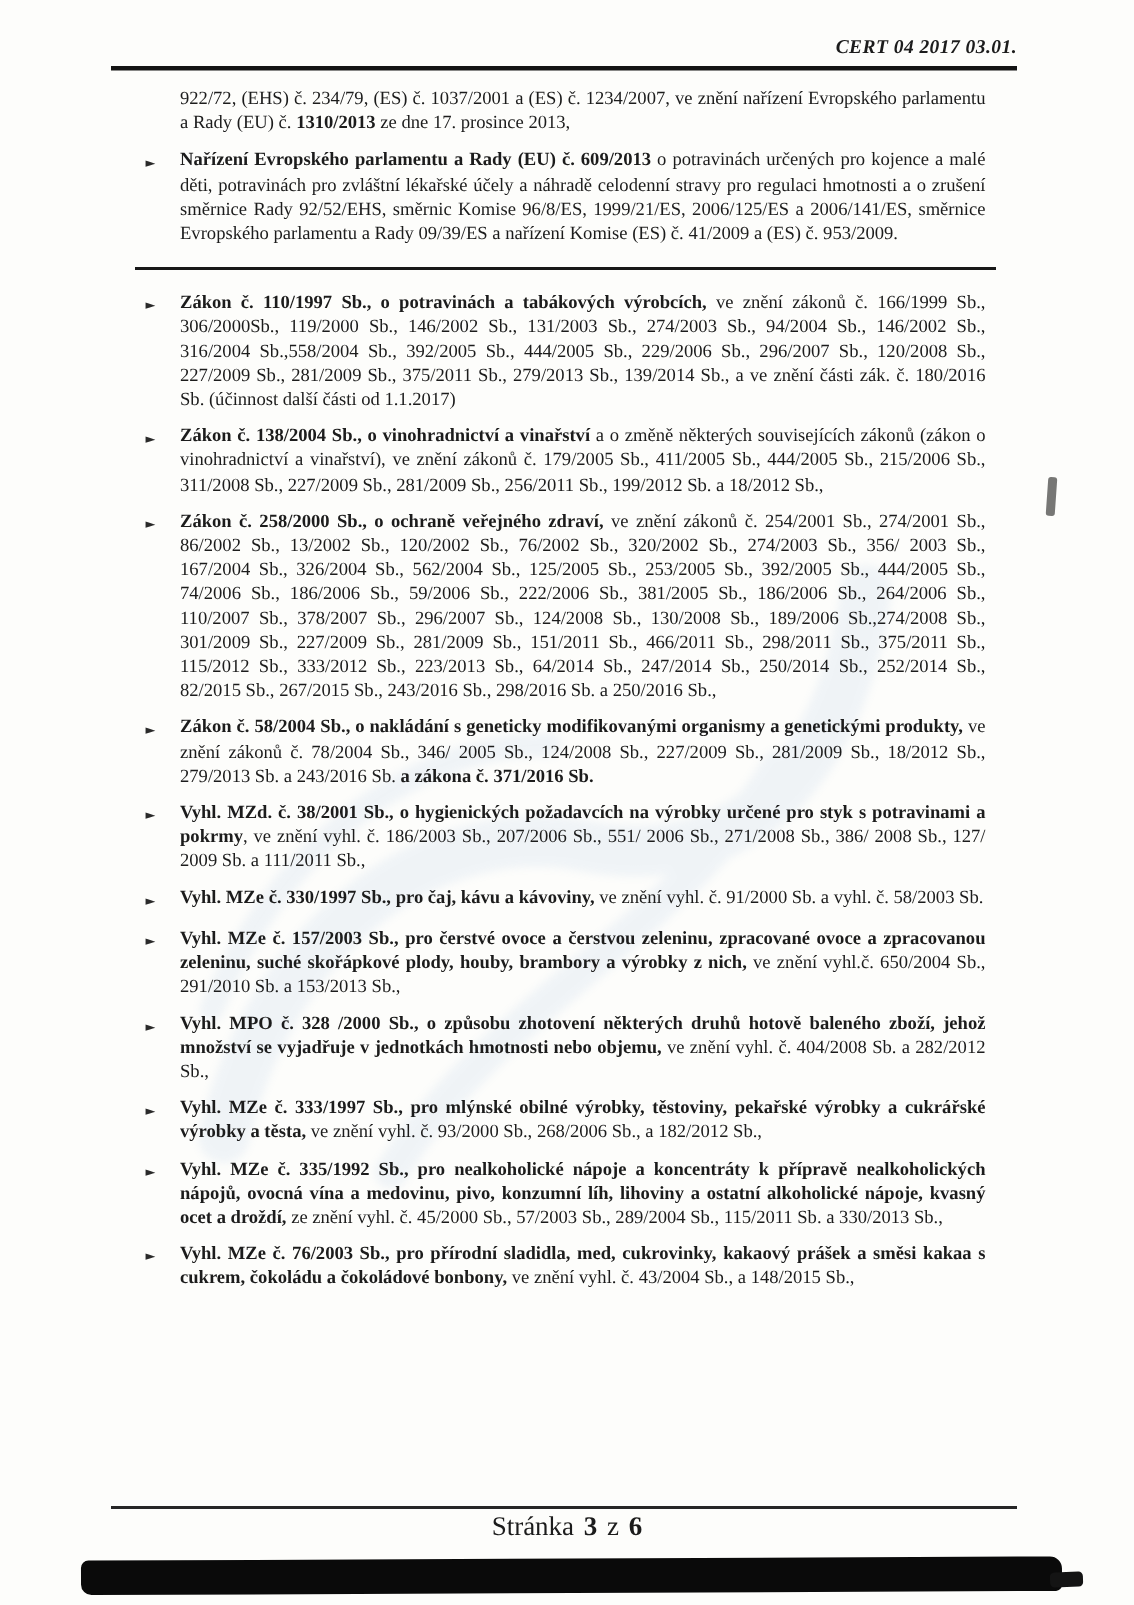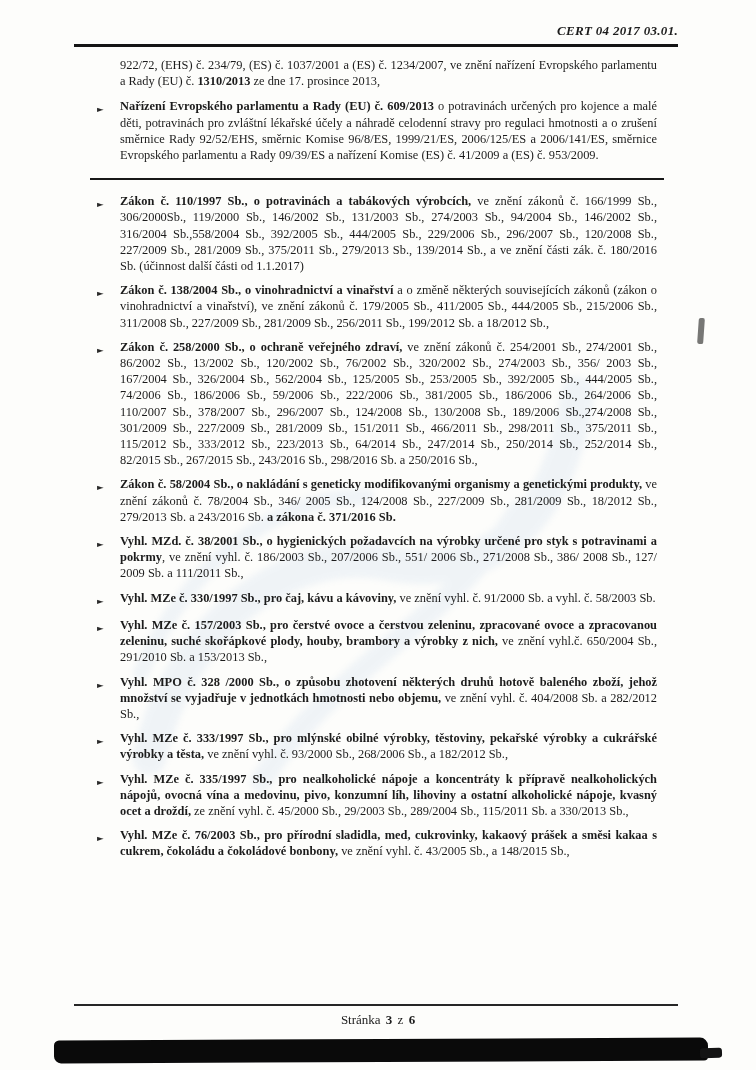--- a/index.html
+++ b/index.html
@@ -121,7 +121,7 @@
         </li>
         <li class="item">
           <span class="bullet">►</span>
-          <span class="item-text"><span class="b">Vyhl. MZe č. 335/1997 Sb., pro nealkoholické nápoje a koncentráty k přípravě nealkoholických nápojů, ovocná vína a medovinu, pivo, konzumní líh, lihoviny a ostatní alkoholické nápoje, kvasný ocet a droždí,</span><span> ze znění vyhl. č. 45/2000 Sb., 29/2003 Sb., 289/2004 Sb., 115/2011 Sb. a 330/2013 Sb.,</span></span>
+          <span class="item-text"><span class="b">Vyhl. MZe č. 335/1992 Sb., pro nealkoholické nápoje a koncentráty k přípravě nealkoholických nápojů, ovocná vína a medovinu, pivo, konzumní líh, lihoviny a ostatní alkoholické nápoje, kvasný ocet a droždí,</span><span> ze znění vyhl. č. 45/2000 Sb., 29/2003 Sb., 289/2004 Sb., 115/2011 Sb. a 330/2013 Sb.,</span></span>
         </li>
         <li class="item">
           <span class="bullet">►</span>

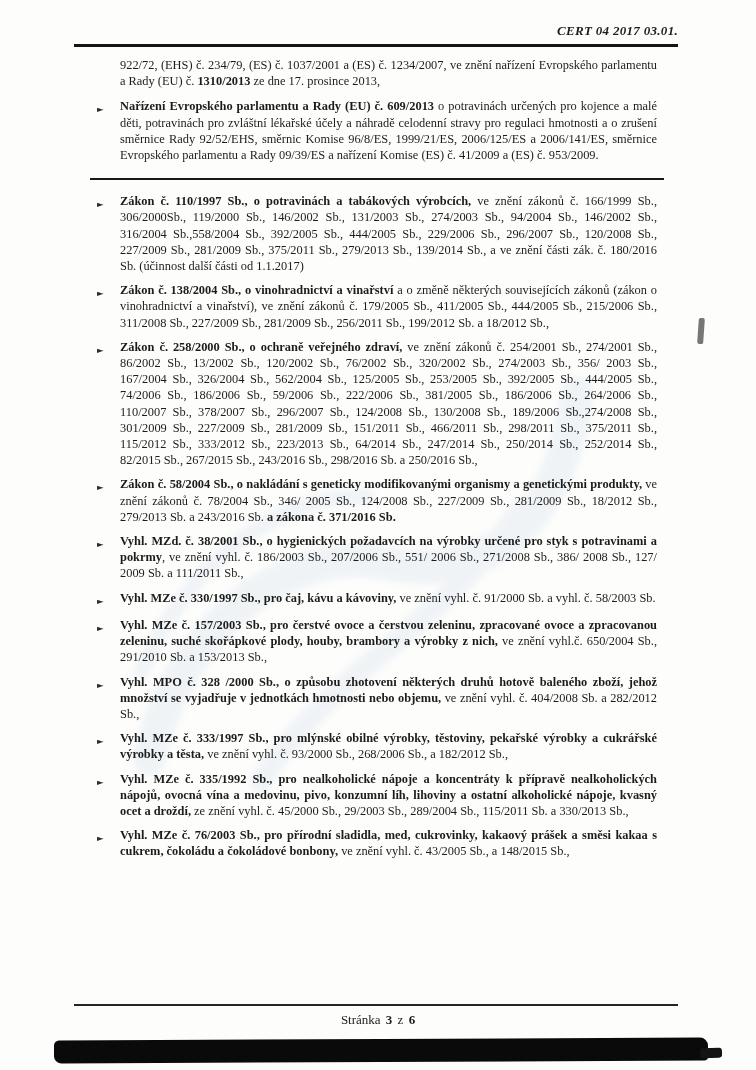--- a/index.html
+++ b/index.html
@@ -121,7 +121,7 @@
         </li>
         <li class="item">
           <span class="bullet">►</span>
-          <span class="item-text"><span class="b">Vyhl. MZe č. 335/1992 Sb., pro nealkoholické nápoje a koncentráty k přípravě nealkoholických nápojů, ovocná vína a medovinu, pivo, konzumní líh, lihoviny a ostatní alkoholické nápoje, kvasný ocet a droždí,</span><span> ze znění vyhl. č. 45/2000 Sb., 29/2003 Sb., 289/2004 Sb., 115/2011 Sb. a 330/2013 Sb.,</span></span>
+          <span class="item-text"><span class="b">Vyhl. MZe č. 335/1992 Sb., pro nealkoholické nápoje a koncentráty k přípravě nealkoholických nápojů, ovocná vína a medovinu, pivo, konzumní líh, lihoviny a ostatní alkoholické nápoje, kvasný ocet a droždí,</span><span> ze znění vyhl. č. 45/2000 Sb., 57/2003 Sb., 289/2004 Sb., 115/2011 Sb. a 330/2013 Sb.,</span></span>
         </li>
         <li class="item">
           <span class="bullet">►</span>

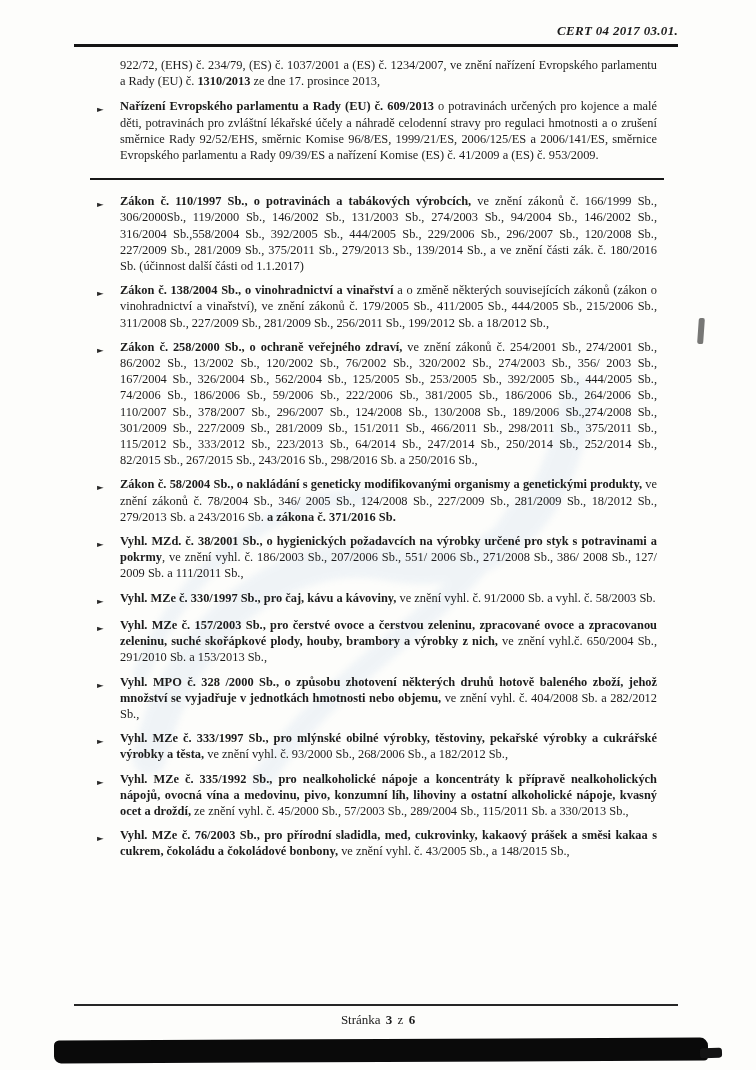--- a/index.html
+++ b/index.html
@@ -125,7 +125,7 @@
         </li>
         <li class="item">
           <span class="bullet">►</span>
-          <span class="item-text"><span class="b">Vyhl. MZe č. 76/2003 Sb., pro přírodní sladidla, med, cukrovinky, kakaový prášek a směsi kakaa s cukrem, čokoládu a čokoládové bonbony,</span><span> ve znění vyhl. č. 43/2005 Sb., a 148/2015 Sb.,</span></span>
+          <span class="item-text"><span class="b">Vyhl. MZe č. 76/2003 Sb., pro přírodní sladidla, med, cukrovinky, kakaový prášek a směsi kakaa s cukrem, čokoládu a čokoládové bonbony,</span><span> ve znění vyhl. č. 43/2004 Sb., a 148/2015 Sb.,</span></span>
         </li>
       </ul>
   </div>

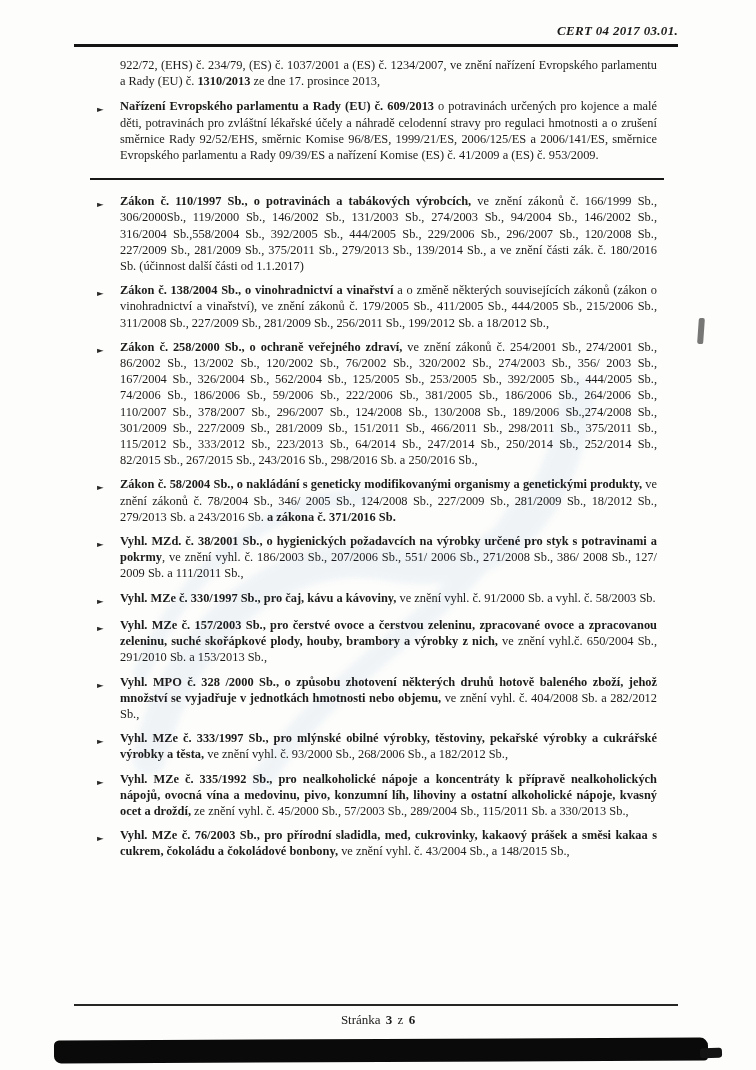--- a/index.html
+++ b/index.html
@@ -28,7 +28,7 @@
   .b { font-weight: bold; }
   .divider { height: 2px; background: #181818; margin: 15px 0 13px -7px; width: 574px; }
   .footer-rule { position: absolute; left: 74px; bottom: 64px; width: 604px; height: 2px; background: #262626; }
-  .footer-text { position: absolute; left: 0; right: 0; bottom: 42px; text-align: center; font-size: 13px; }
+  .footer-text { position: absolute; left: 0; right: 0; bottom: 42px; text-align: center; font-size: 18px; }
   .footer-text span { margin: 0 1px; }
   .watermark {
     position: absolute; left: 48px; top: 320px; width: 600px; height: 460px;

